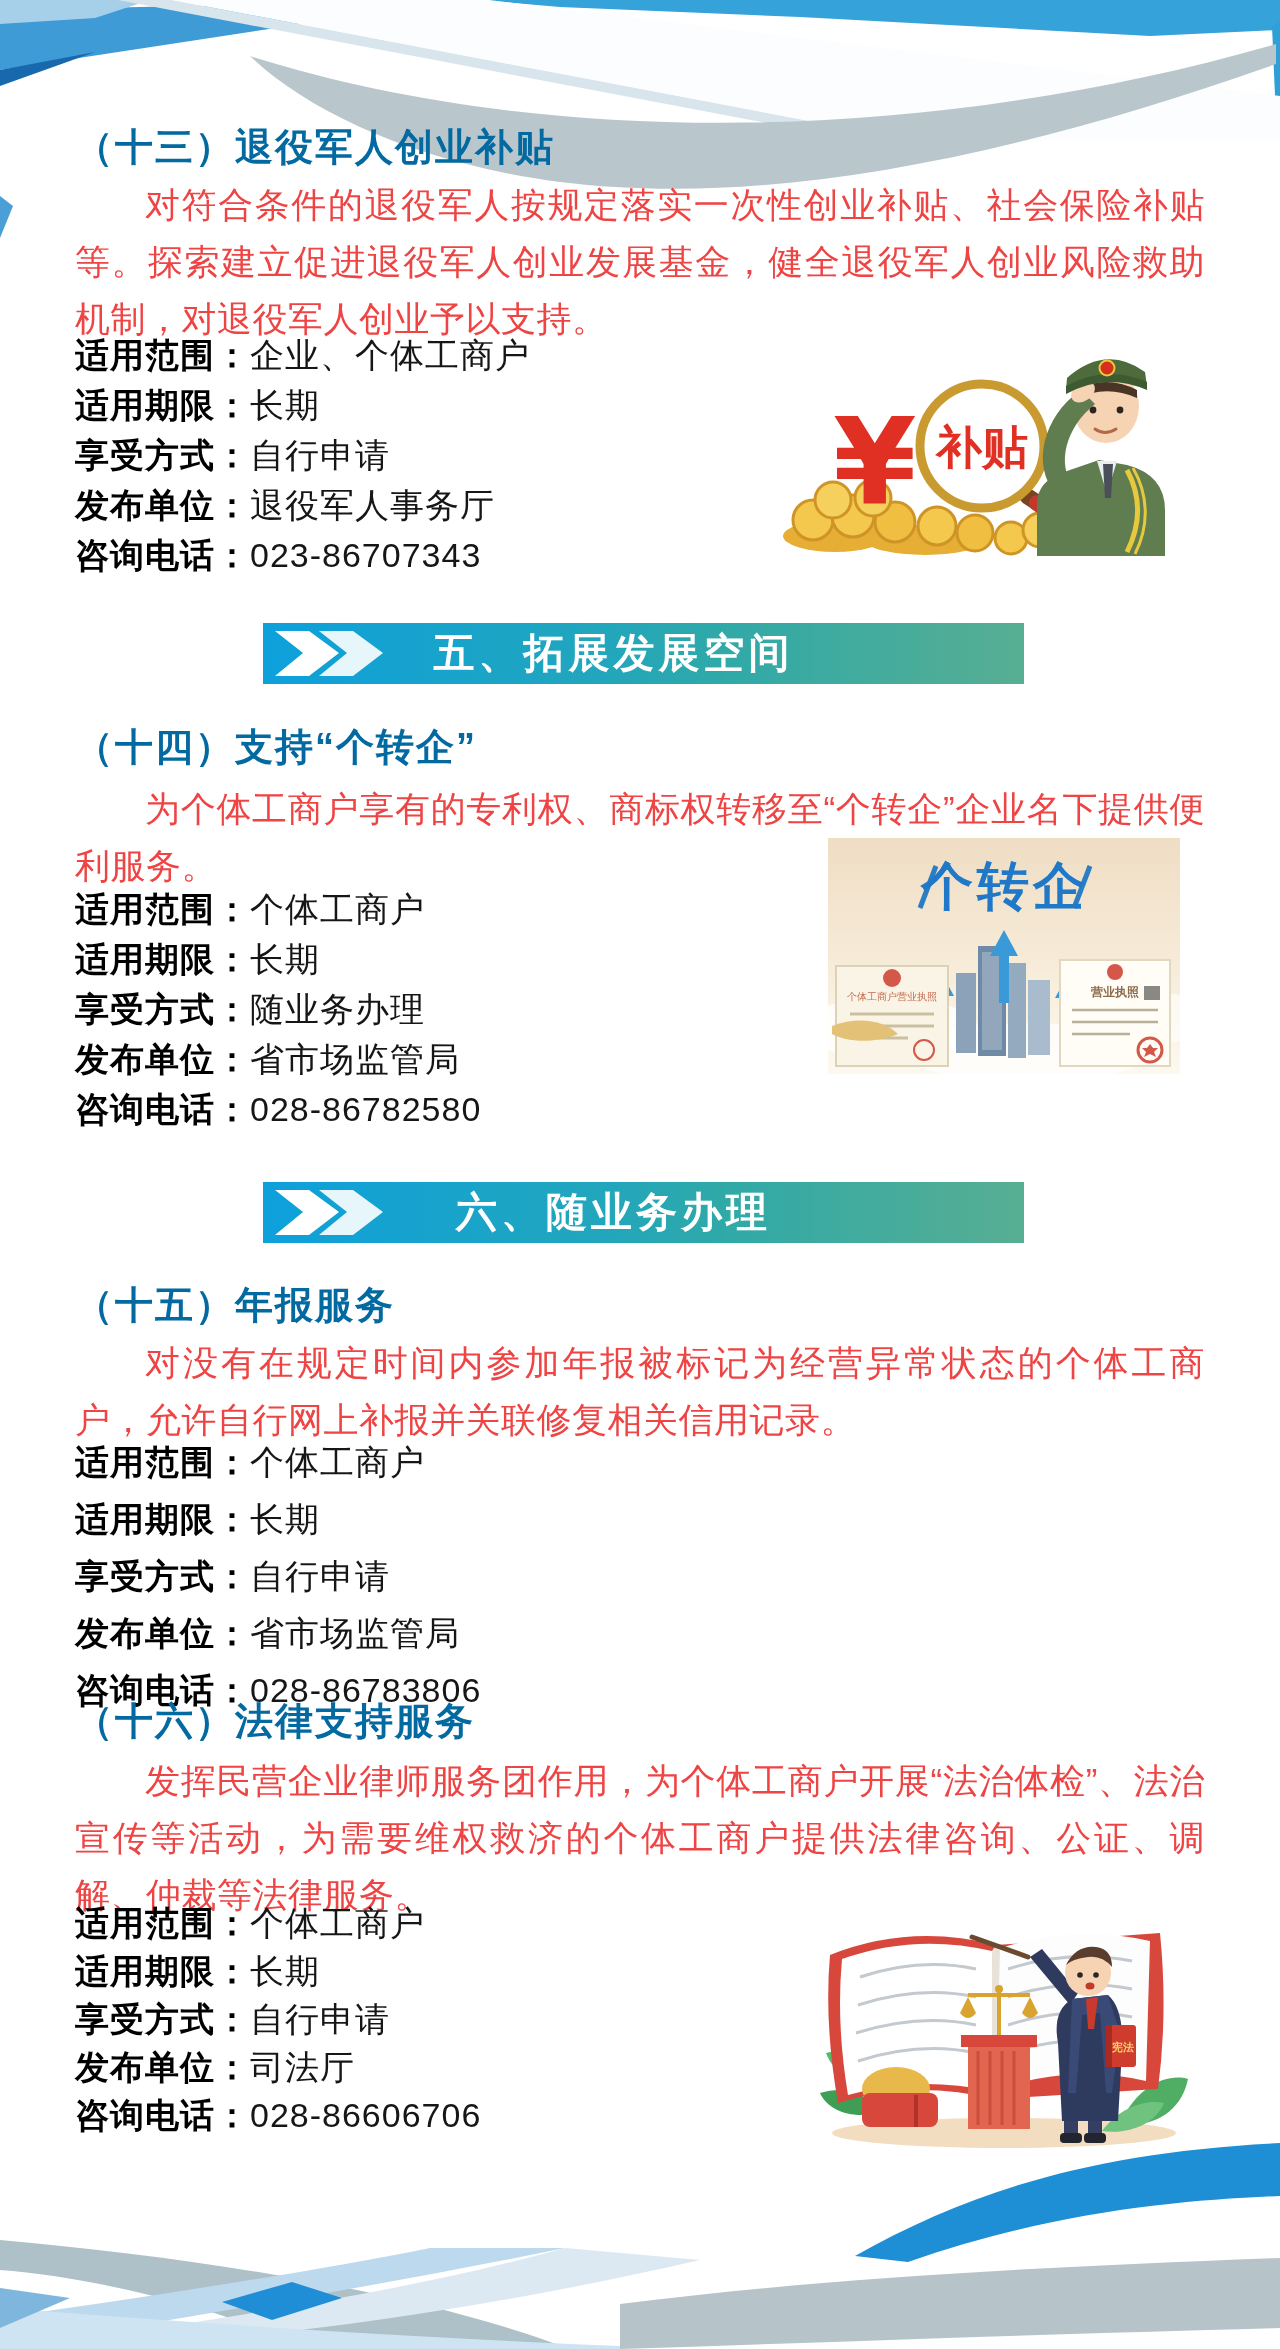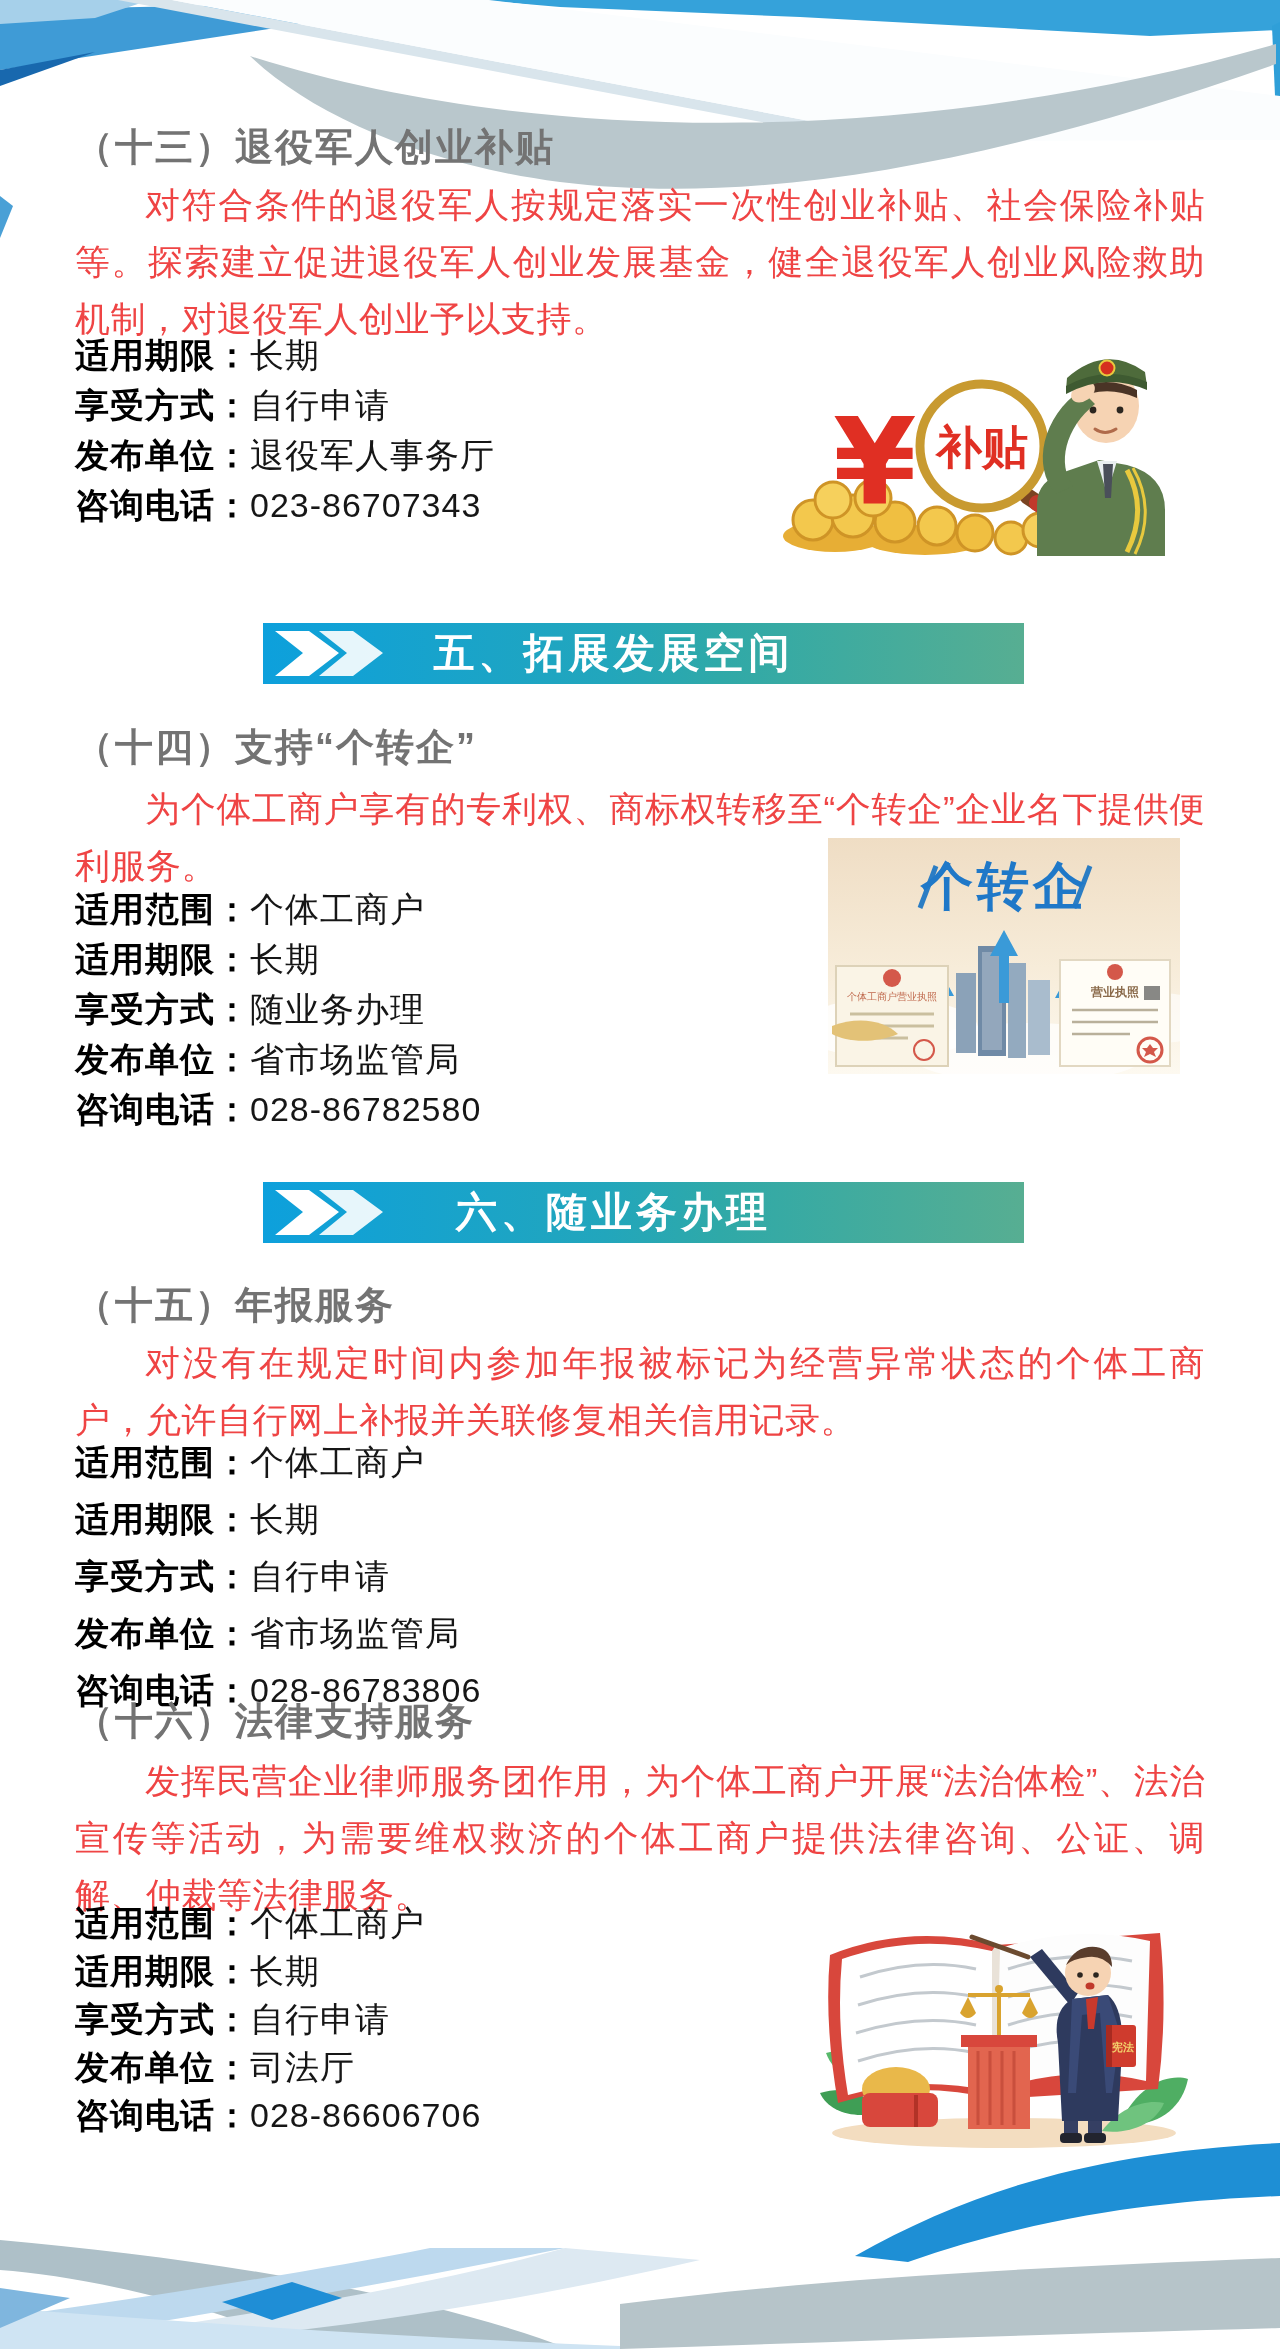--- a/index.html
+++ b/index.html
@@ -6,7 +6,7 @@
   .page{position:relative;width:1280px;height:2349px;background:#ffffff;overflow:hidden;
         font-family:"Liberation Sans","DejaVu Sans",sans-serif;color:#1b1b1b;}
   .deco{position:absolute;left:0;display:block;}
-  .sec-heading{position:absolute;left:75px;font-size:38px;font-weight:bold;color:#737373;letter-spacing:2px;white-space:nowrap;}
+  .sec-heading{position:absolute;left:75px;font-size:38px;font-weight:bold;color:#0369a1;letter-spacing:2px;white-space:nowrap;}
   .sec-para{position:absolute;left:75px;width:1130px;font-size:35px;line-height:57px;color:#ef4444;
             text-align:justify;text-indent:2em;letter-spacing:.5px;}
   .fields{position:absolute;left:75px;}

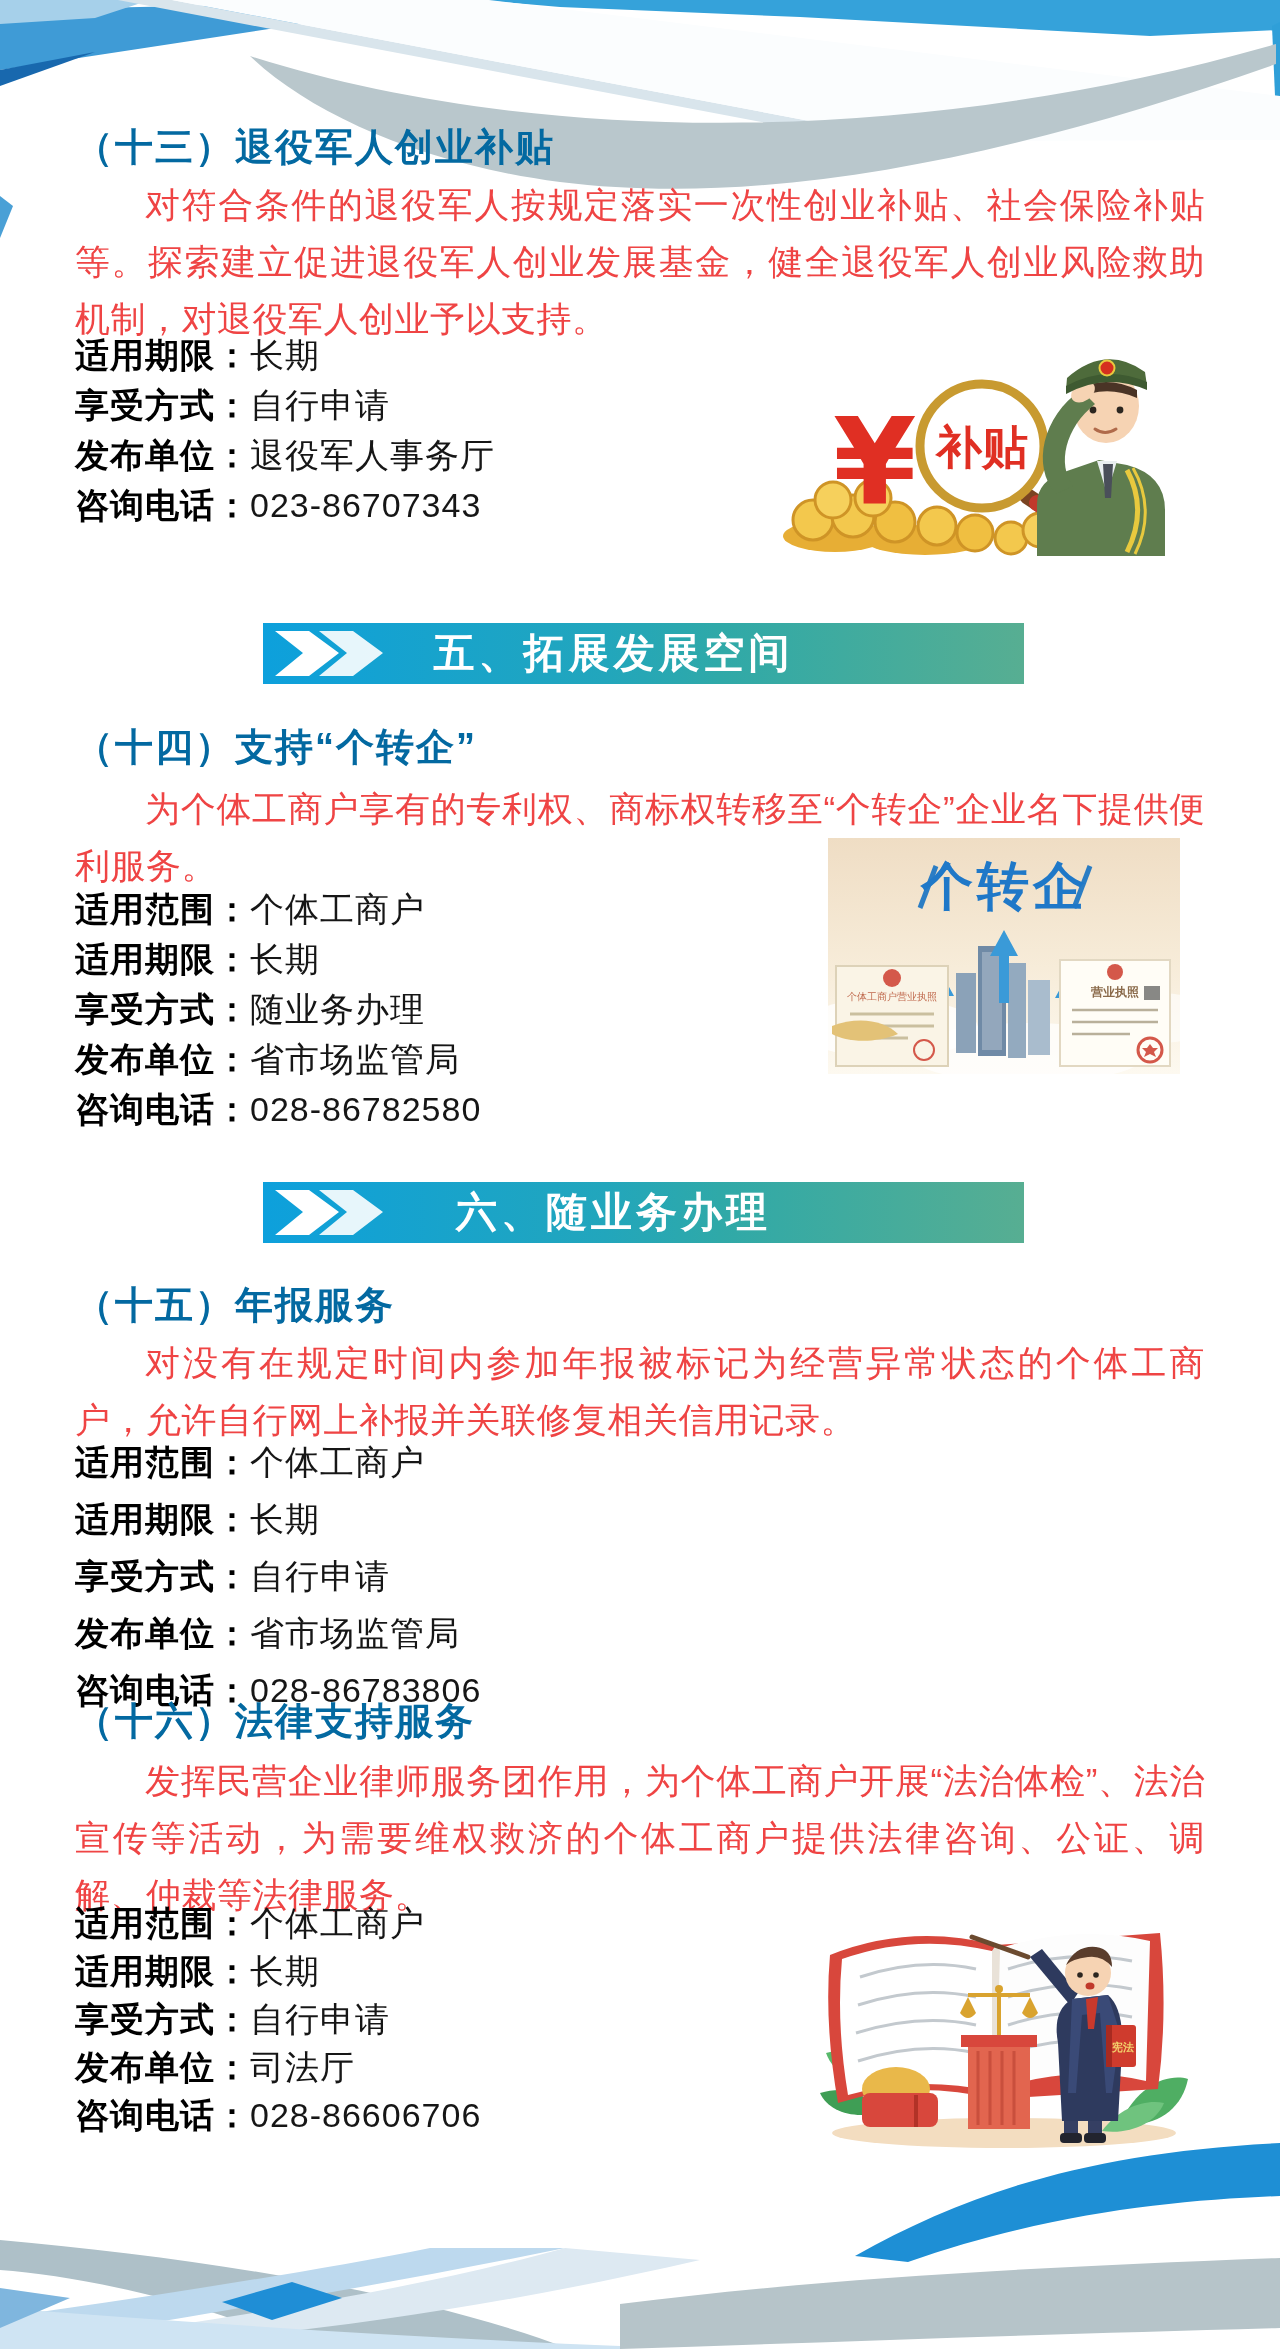--- a/index.html
+++ b/index.html
@@ -45,6 +45,7 @@
     <div class="sec-heading" style="top:122px">（十三）退役军人创业补贴</div>
     <div class="sec-para" style="top:176px">对符合条件的退役军人按规定落实一次性创业补贴、社会保险补贴等。探索建立促进退役军人创业发展基金，健全退役军人创业风险救助机制，对退役军人创业予以支持。</div>
     <div class="fields rows50" style="top:330px">
+      <div class="field"><span class="lbl">适用范围：</span><span class="val">企业、个体工商户</span></div>
       <div class="field"><span class="lbl">适用期限：</span><span class="val">长期</span></div>
       <div class="field"><span class="lbl">享受方式：</span><span class="val">自行申请</span></div>
       <div class="field"><span class="lbl">发布单位：</span><span class="val">退役军人事务厅</span></div>

